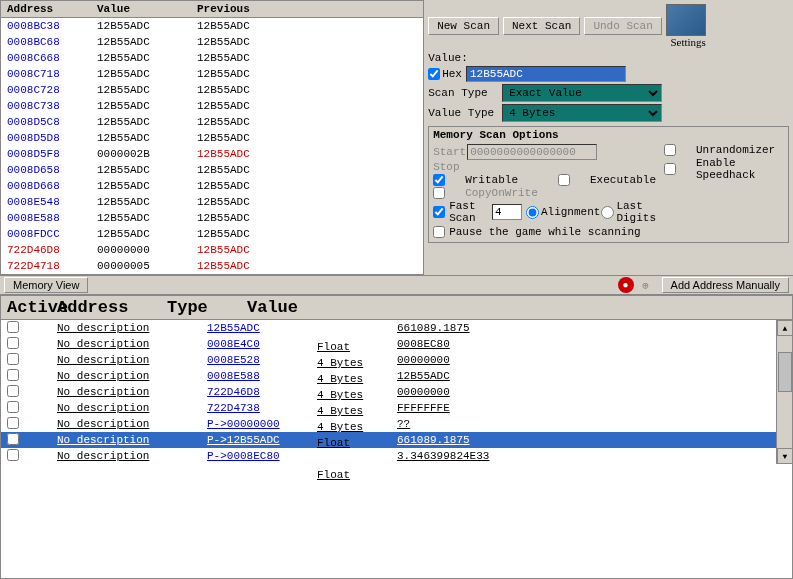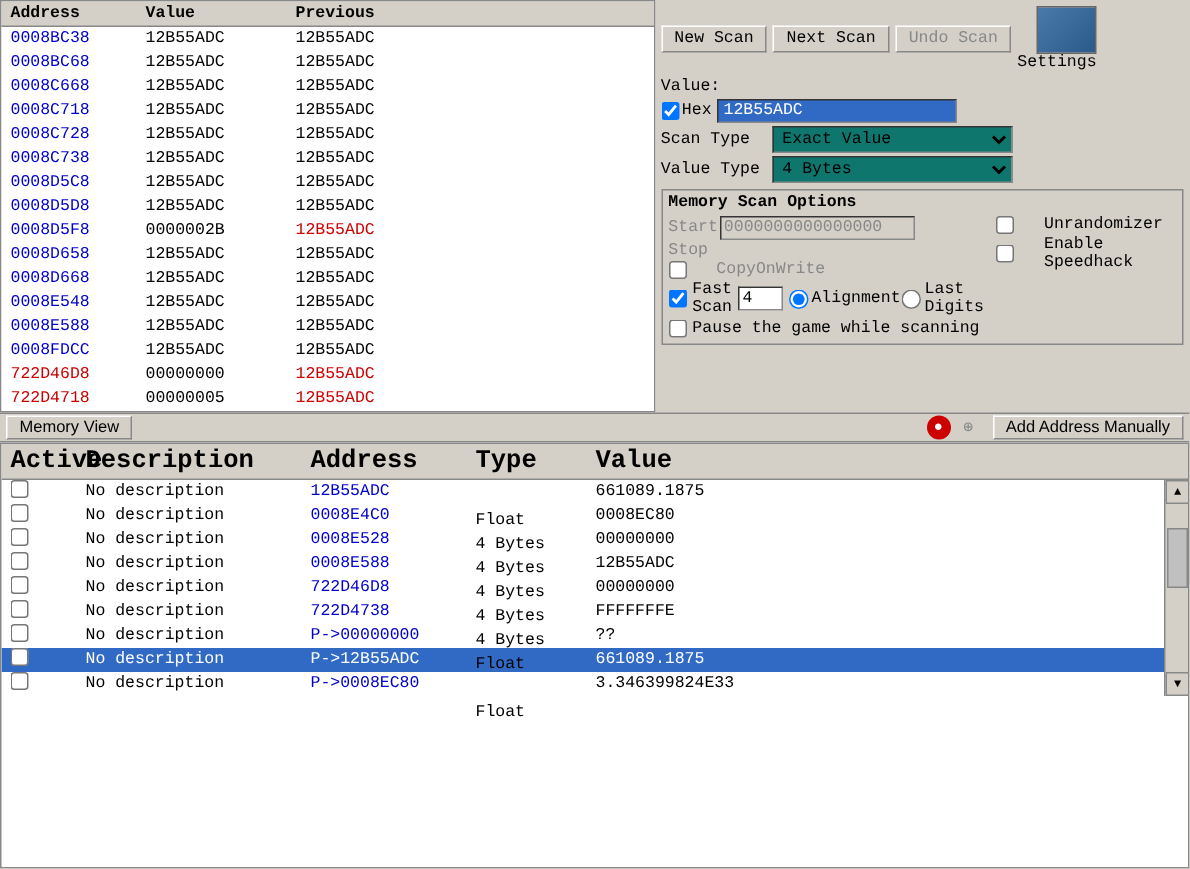--- a/index.html
+++ b/index.html
@@ -349,6 +349,7 @@
       display: flex;
       flex-direction: column;
       align-items: flex-end;
+      font-family: Liberation Serif, serif;
     }
     .corner-graphic {
       width: 40px;

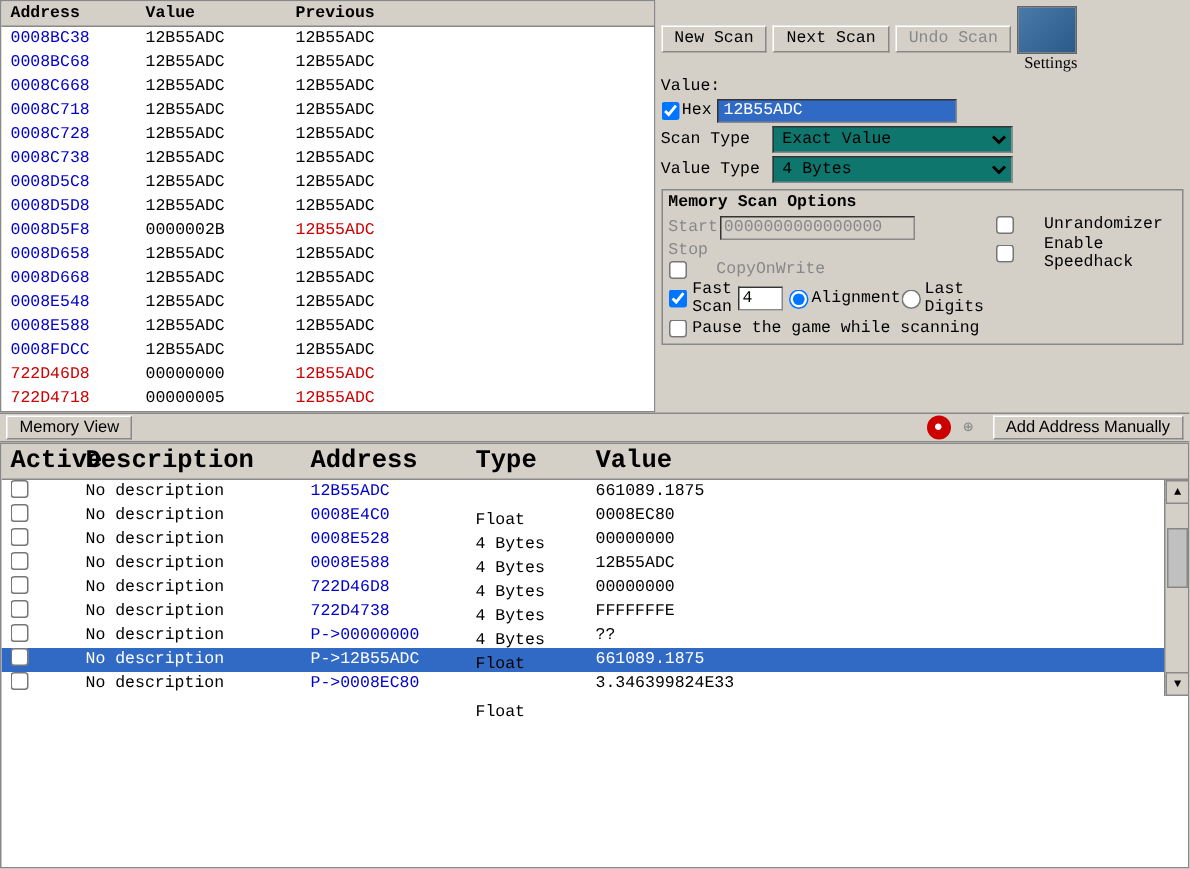--- a/index.html
+++ b/index.html
@@ -498,6 +498,12 @@
             </div>
             <div class="scan-row">
               <span class="scan-label">Stop</span>
+            </div>
+            <div class="checkbox-row">
+              <input type="checkbox" checked="" style="">
+              <span class="checkbox-label">Writable</span>
+              <input type="checkbox" style="margin-left: 20px;">
+              <span class="checkbox-label">Executable</span>
             </div>
             <div class="checkbox-row">
               <input type="checkbox" style="">

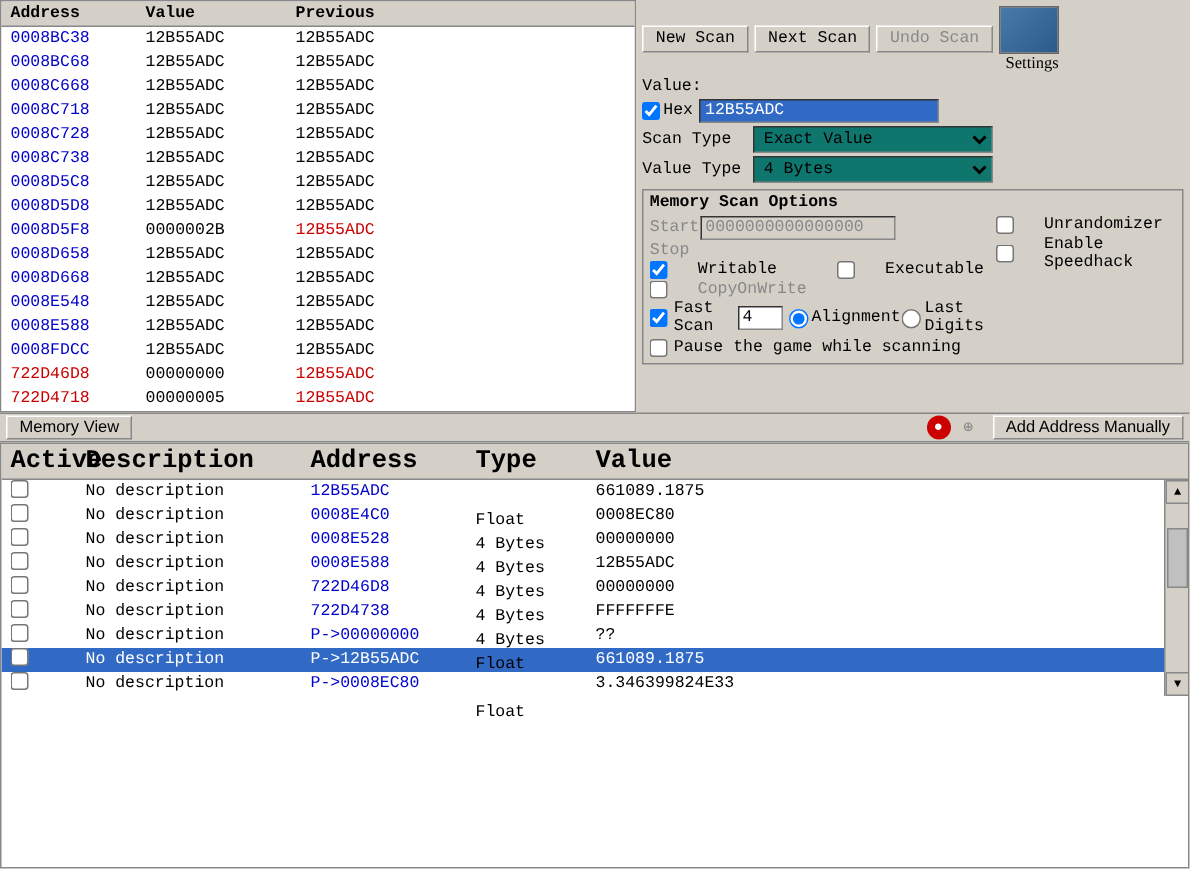--- a/index.html
+++ b/index.html
@@ -556,7 +556,6 @@
   <div class="bottom-panel">
     <div class="bottom-header">
       <div class="bcol bcol-active">Active</div>
-      <div class="bcol bcol-desc">Description</div>
       <div class="bcol bcol-addr">Address</div>
       <div class="bcol bcol-type">Type</div>
       <div class="bcol bcol-val">Value</div>

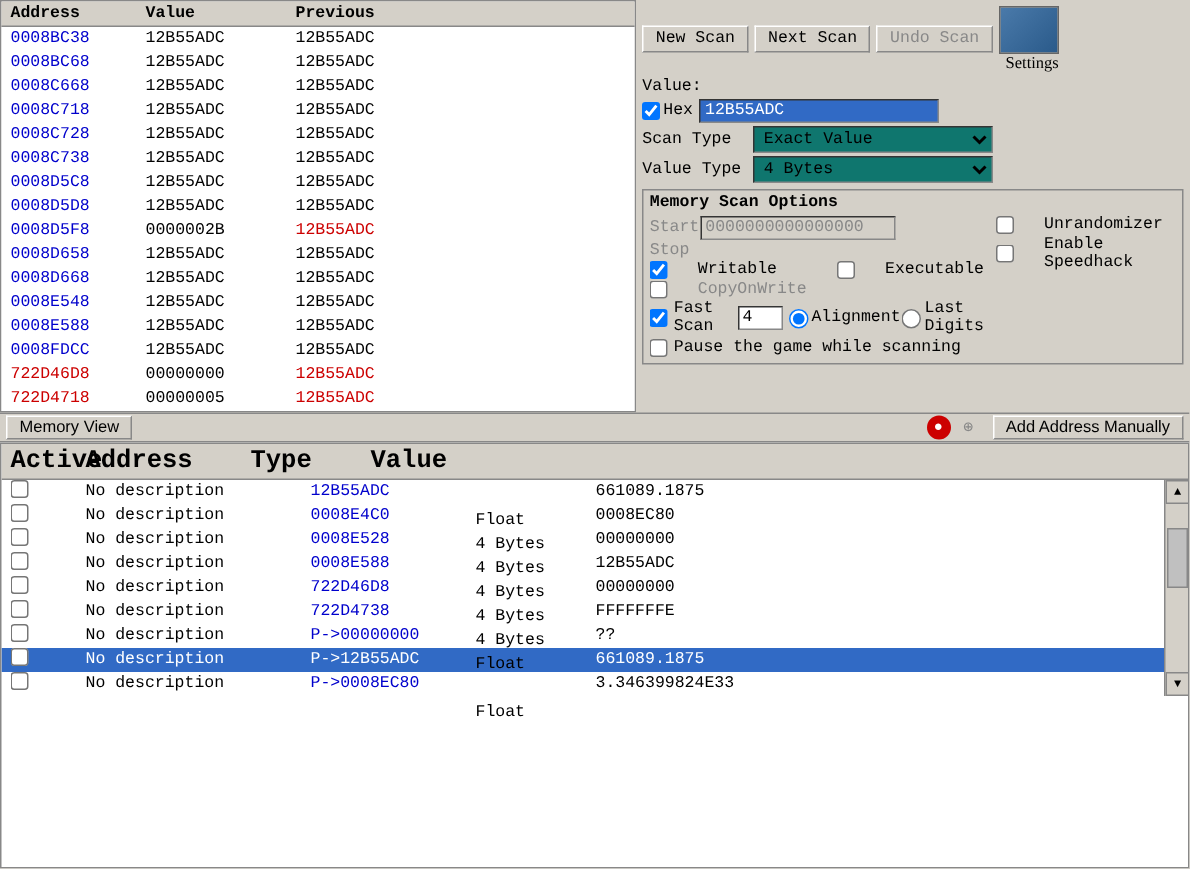--- a/index.html
+++ b/index.html
@@ -303,6 +303,7 @@
       font-size: 11px;
       overflow: hidden;
       white-space: nowrap;
+      text-decoration: underline;
     }
     .bcell-active { width: 50px; }
     .bcell-desc { width: 150px; }

